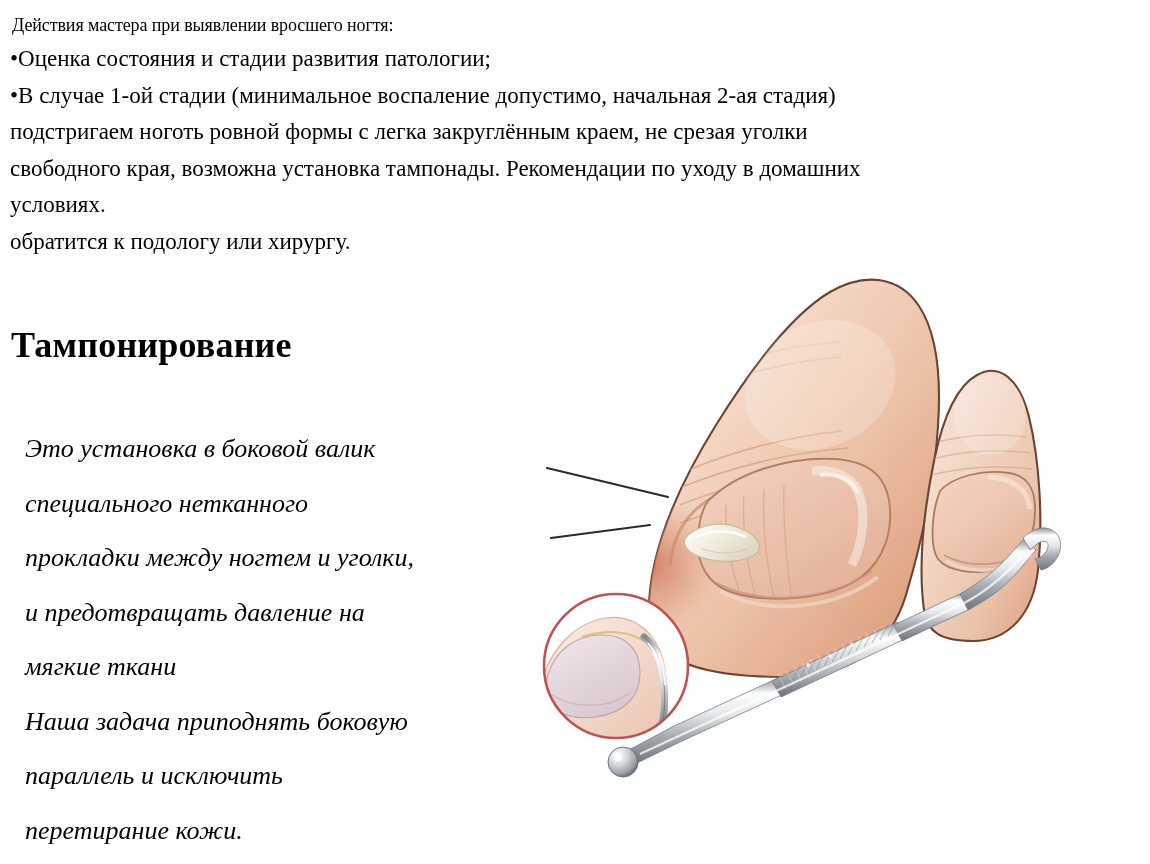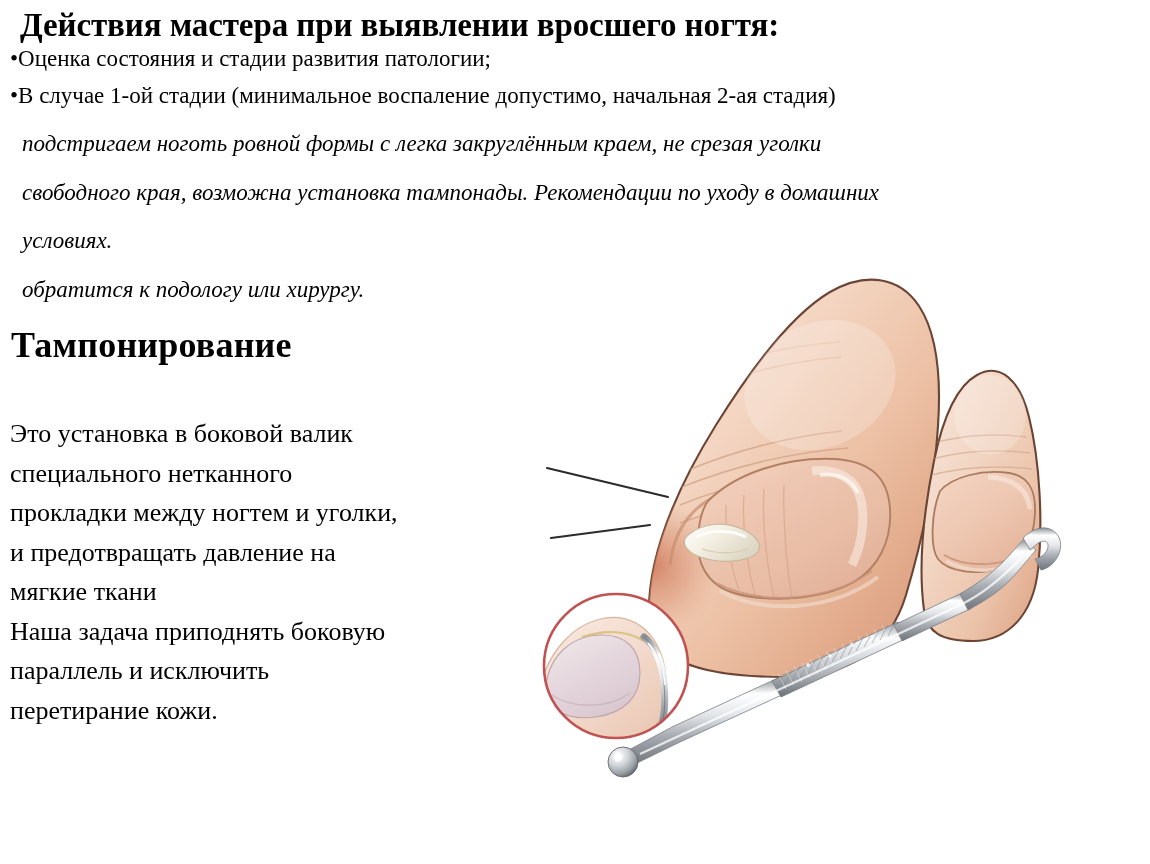--- a/index.html
+++ b/index.html
@@ -24,12 +24,11 @@
     left: 12px;
     top: 10px;
     width: 1100px;
-    font-size: 33px;
-    font-weight: bold;
+    font-size: 18px;
+    font-weight: normal;
     line-height: 31px;
     letter-spacing: -0.1px;
     white-space: nowrap;
-    margin-left: 8px;
   }
 
   #intro-list {

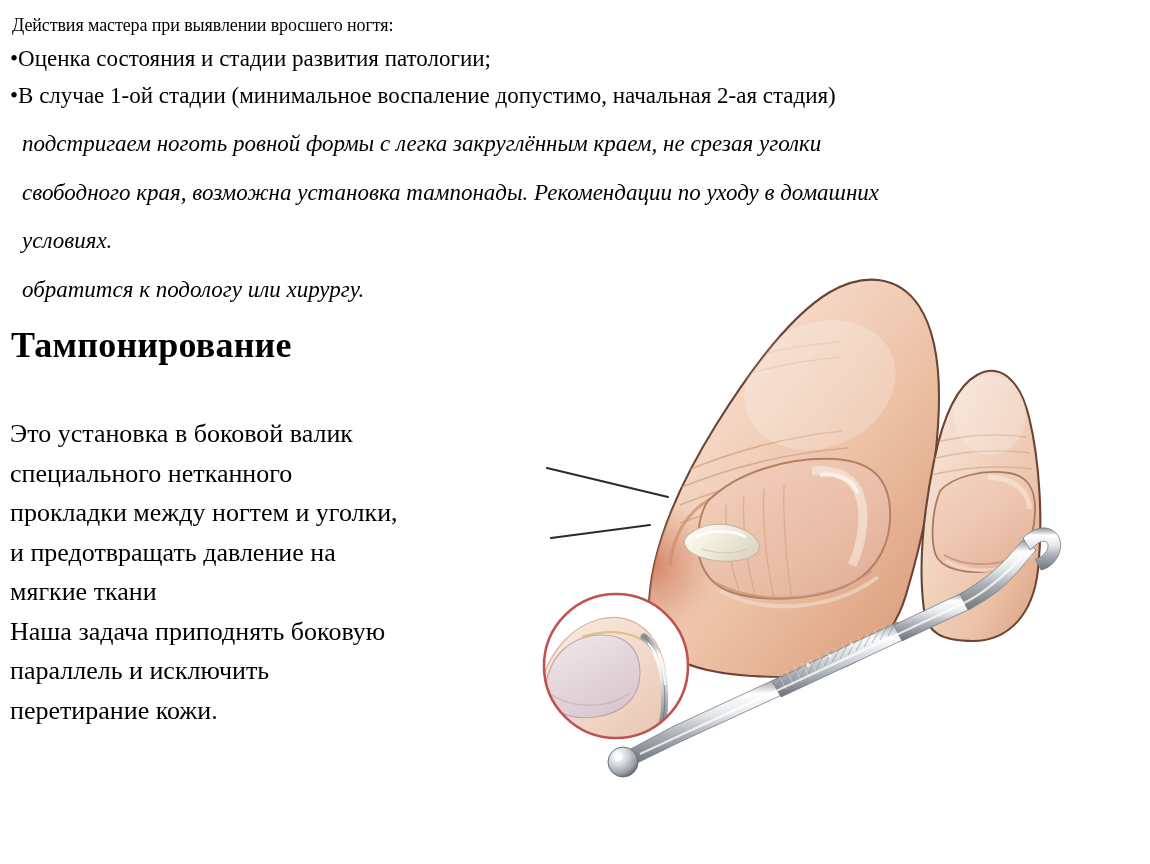--- a/index.html
+++ b/index.html
@@ -45,9 +45,8 @@
     text-indent: 0;
   }
   .plain-para {
-    margin: 12px;
+    margin: 0;
     padding: 0;
-    font-style: italic;
   }
 
   

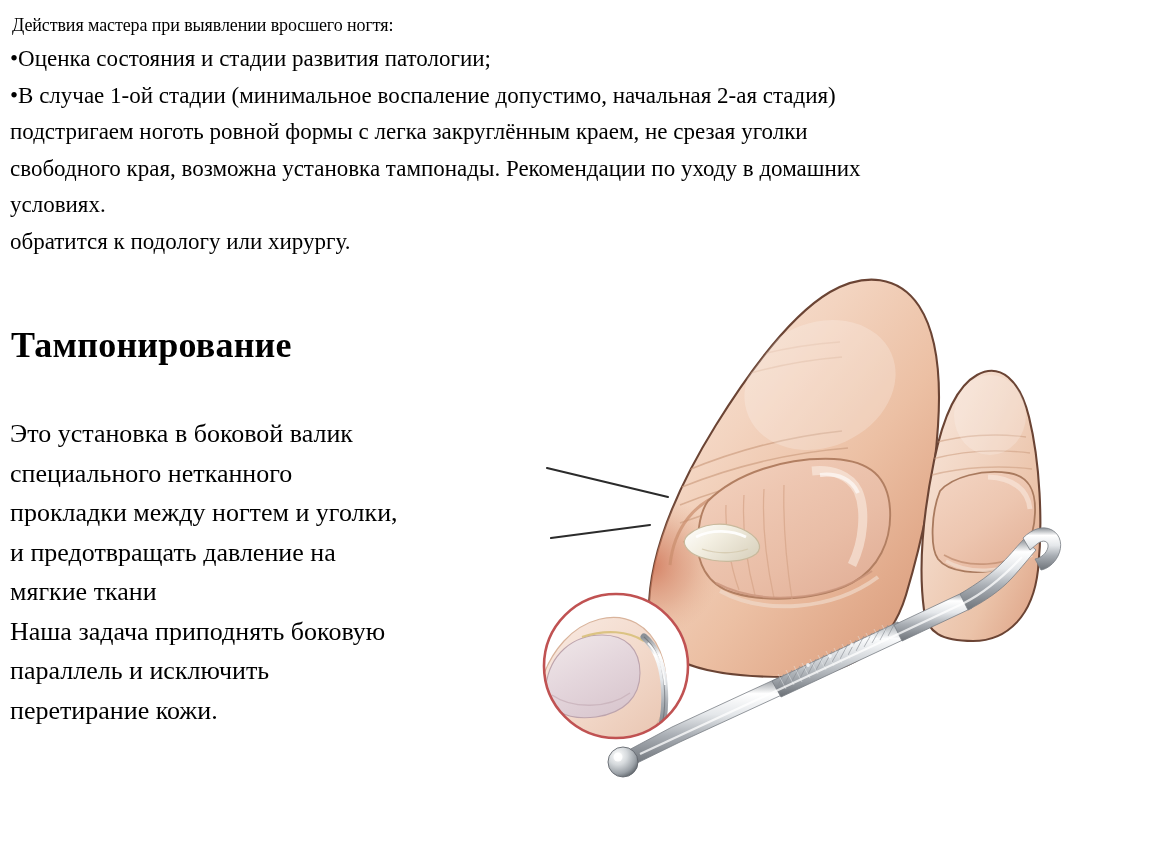--- a/index.html
+++ b/index.html
@@ -71,8 +71,9 @@
     line-height: 38.5px;
   }
   #description-block p {
-    margin: 1px;
+    margin: 16px;
     padding: 0;
+    font-style: italic;
   }
 
   

